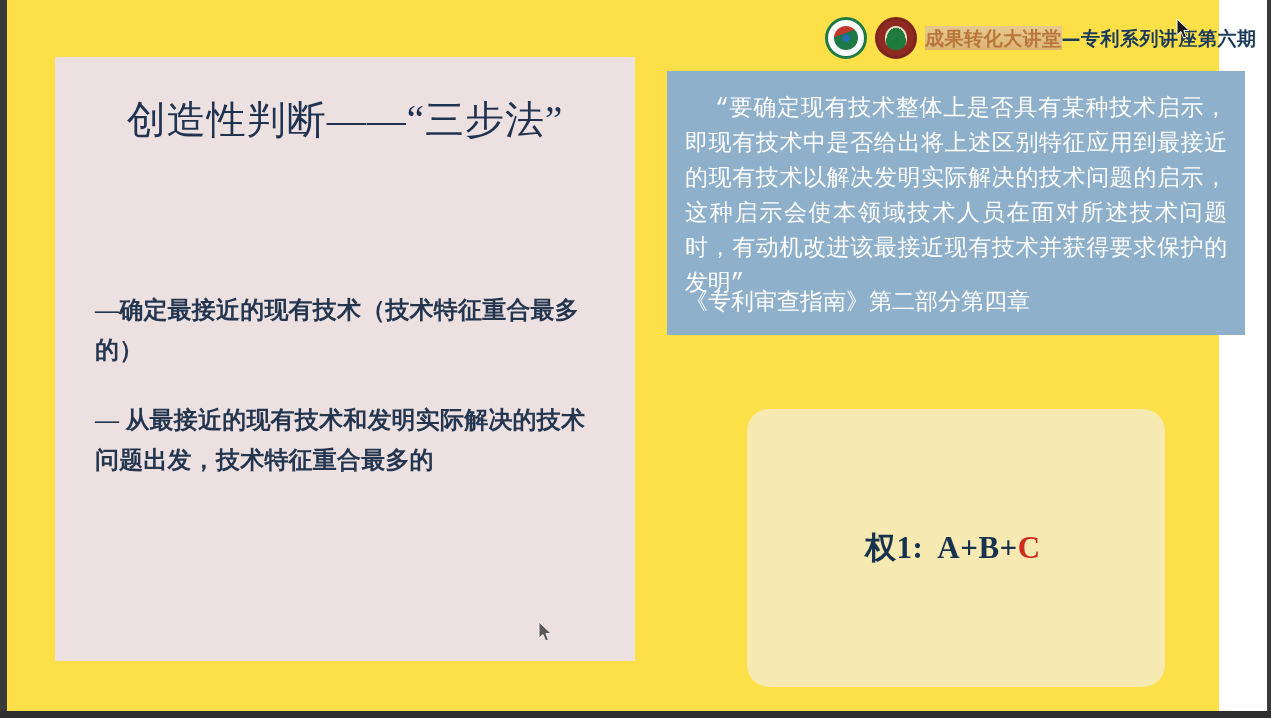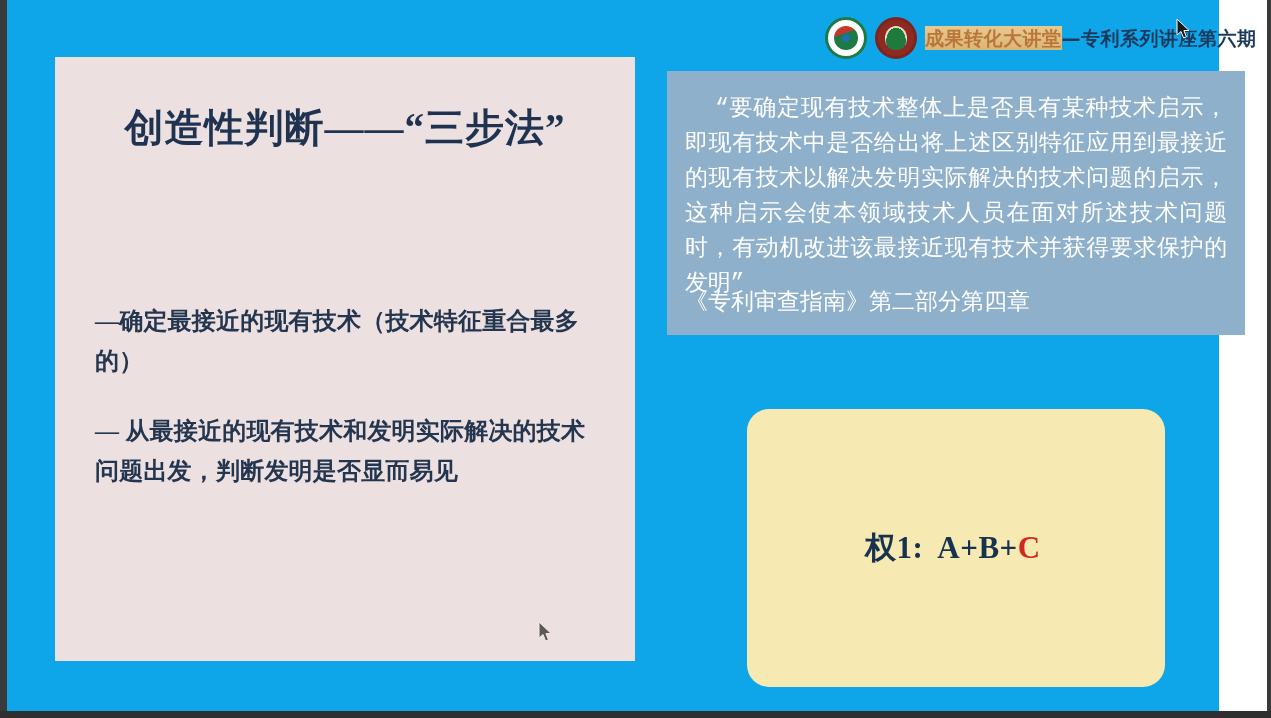--- a/index.html
+++ b/index.html
@@ -44,7 +44,7 @@
     position: absolute;
     left: 7px; top: 0px;
     width: 1212px; height: 711px;
-    background: #0ea5e9;
+    background: #fde047;
   }
 
   

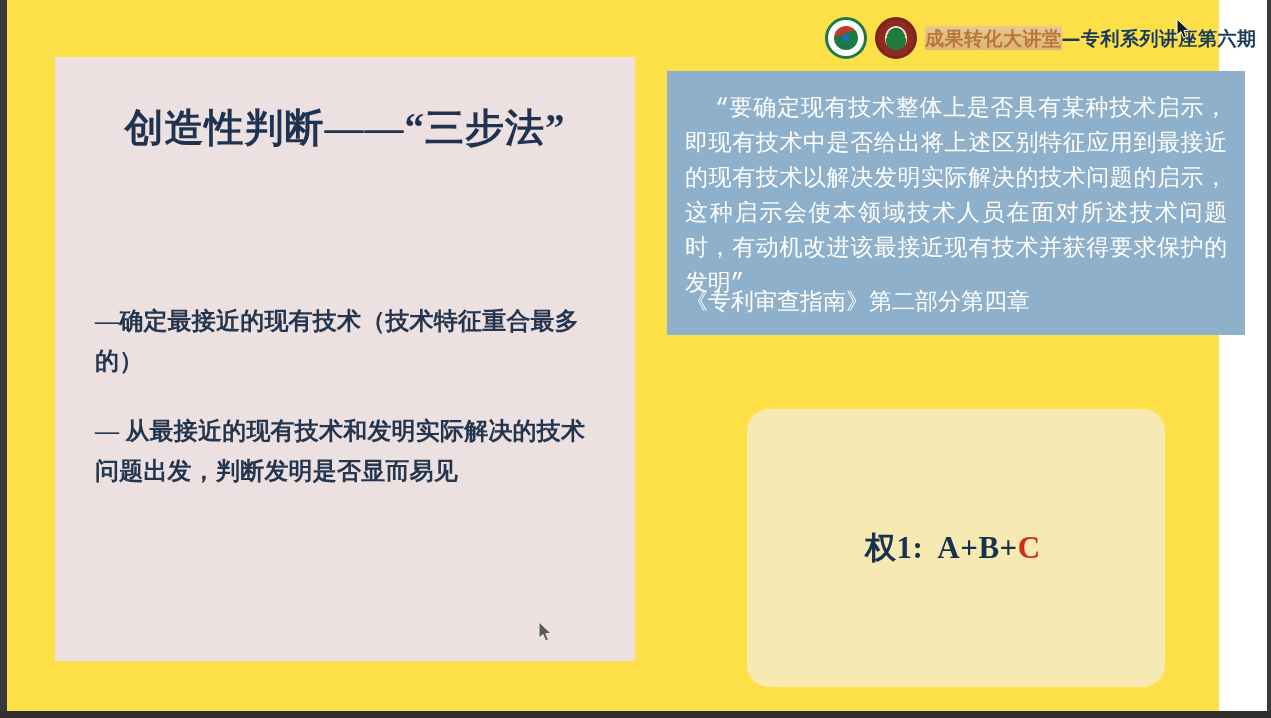--- a/index.html
+++ b/index.html
@@ -122,11 +122,11 @@
   .slide-title {
     position: absolute;
     left: 0;
-    top: 44px;
+    top: 36px;
     width: 580px;
     text-align: center;
     font-family: "Liberation Serif", "DejaVu Serif", serif;
-    font-weight: bold;
+    font-weight: normal;
     font-size: 39px;
     color: #1f3350;
     letter-spacing: 1px;

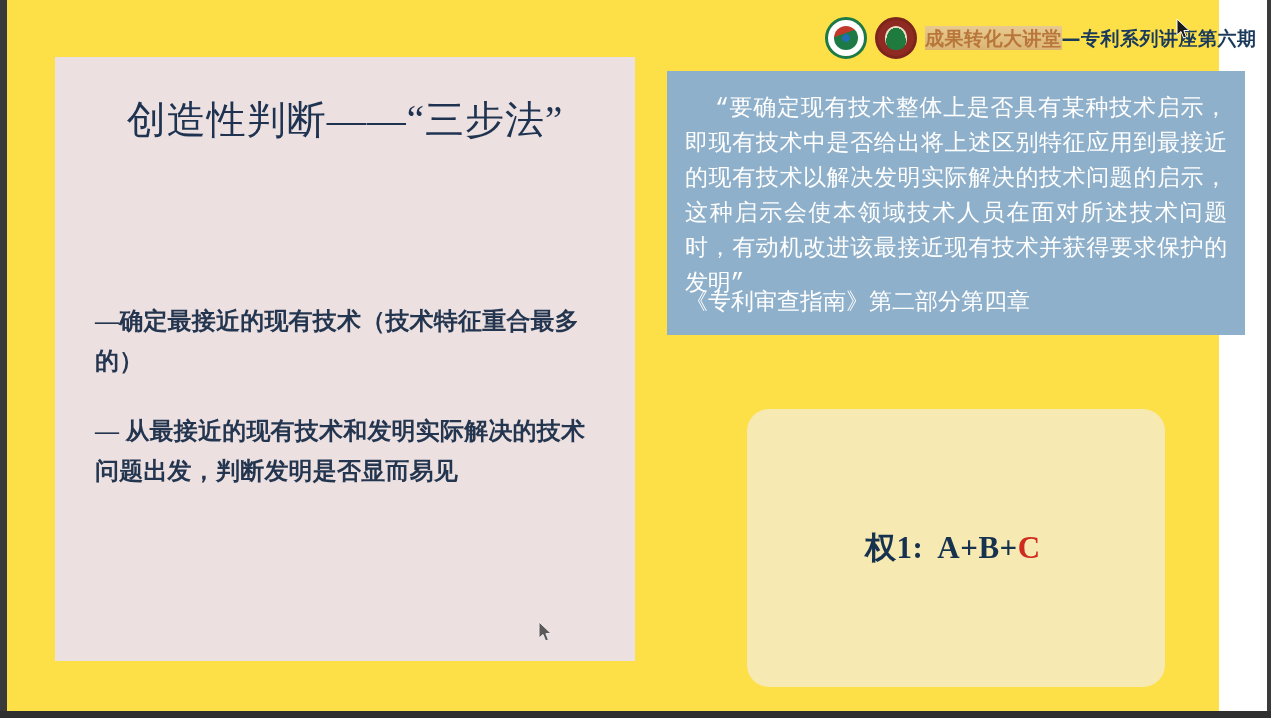--- a/index.html
+++ b/index.html
@@ -142,7 +142,6 @@
     line-height: 40px;
     color: #24364f;
     letter-spacing: 0.2px;
-    margin-top: 11px;
   }
   .bullet { margin: 0 0 0 0; }
   .bullet.gap { margin-top: 30px; }

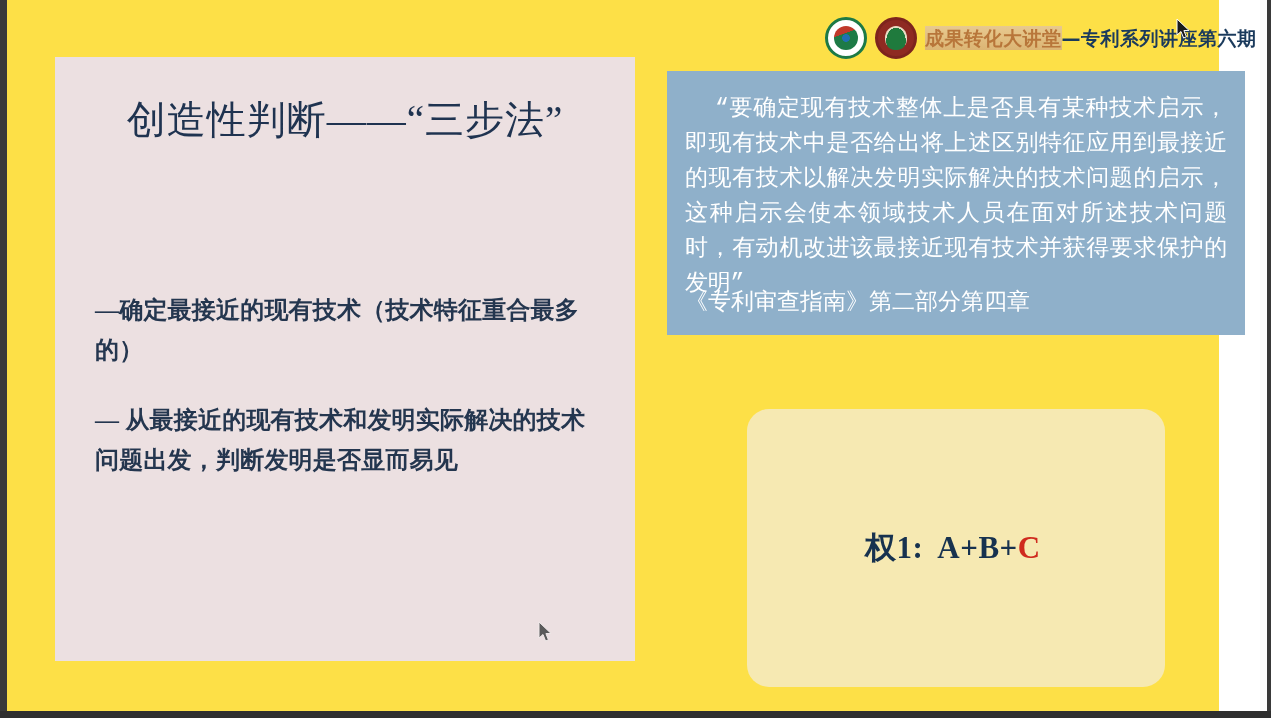--- a/index.html
+++ b/index.html
@@ -242,7 +242,7 @@
       <div class="slide-title">创造性判断——“三步法”</div>
       <div class="bullets">
         <p class="bullet">—确定最接近的现有技术（技术特征重合最多的）</p>
-        <p class="bullet gap">— 从最接近的现有技术和发明实际解决的技术问题出发，判断发明是否显而易见</p>
+        <p class="bullet gap">— 从最接近的现有技术和发明实际解决的技术问题出发，技术特征重合最多的</p>
       </div>
     </div>
 

